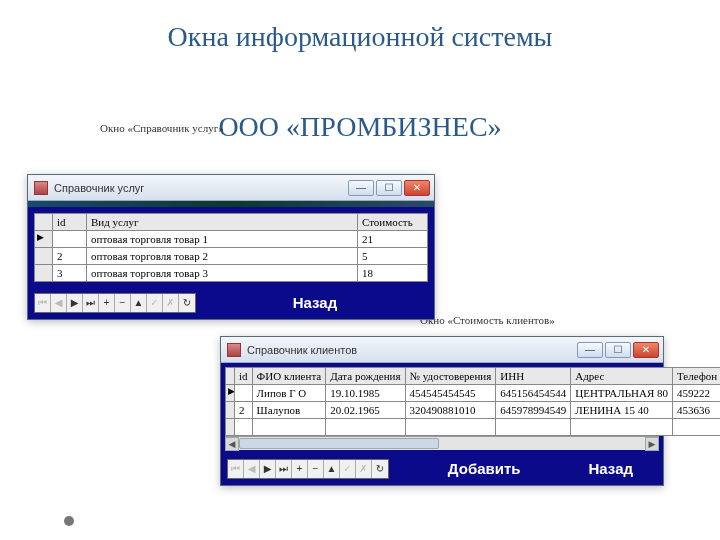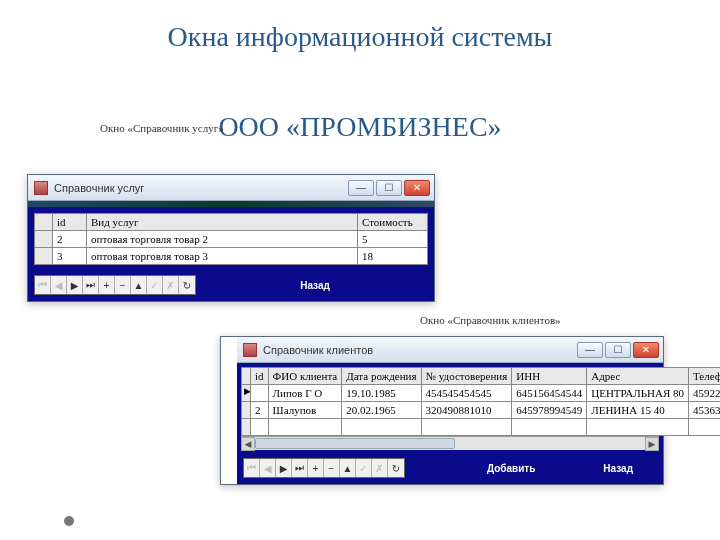--- a/index.html
+++ b/index.html
@@ -217,6 +217,12 @@
         <th>id</th>
         <th>Вид услуг</th>
         <th>Стоимость</th>
+      </tr>
+      <tr>
+        <td class="rowhead selected"></td>
+        <td class="num"></td>
+        <td>оптовая торговля товар 1</td>
+        <td class="num">21</td>
       </tr>
       <tr>
         <td class="rowhead"></td>

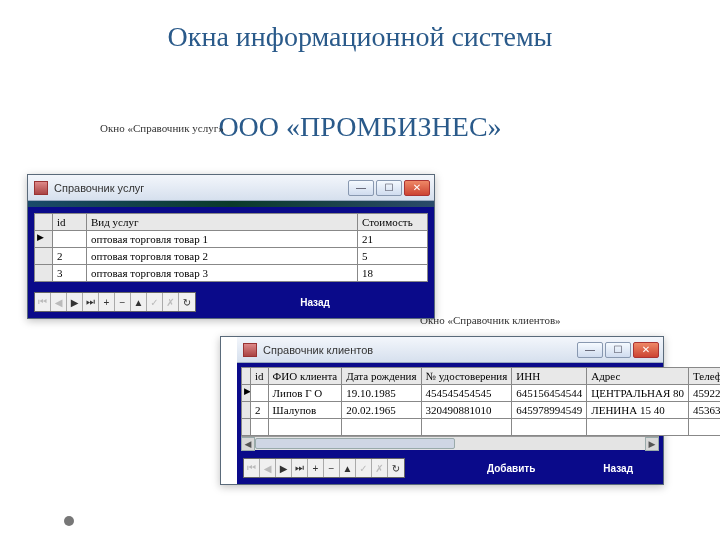--- a/index.html
+++ b/index.html
@@ -143,7 +143,7 @@
     .action-btn {
       color: #fff;
       font-weight: bold;
-      font-size: 10px;
+      font-size: 15px;
       text-align: center;
       padding: 2px 8px;
     }

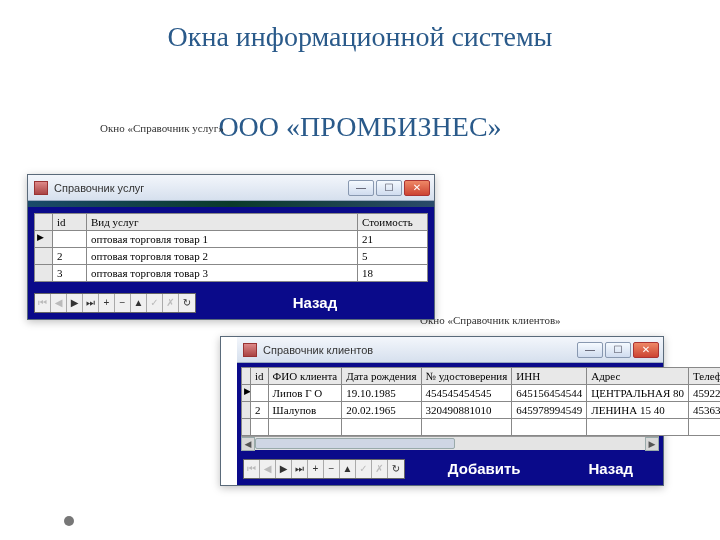--- a/index.html
+++ b/index.html
@@ -190,7 +190,7 @@
 </div>
 
 <div class="caption caption1">Окно «Справочник услуг»</div>
-<div class="caption caption2">Окно «Справочник клиентов»</div>
+<div class="caption caption2">Окно «Стоимость клиентов»</div>
 
 <div class="win w1">
   <div class="titlebar">

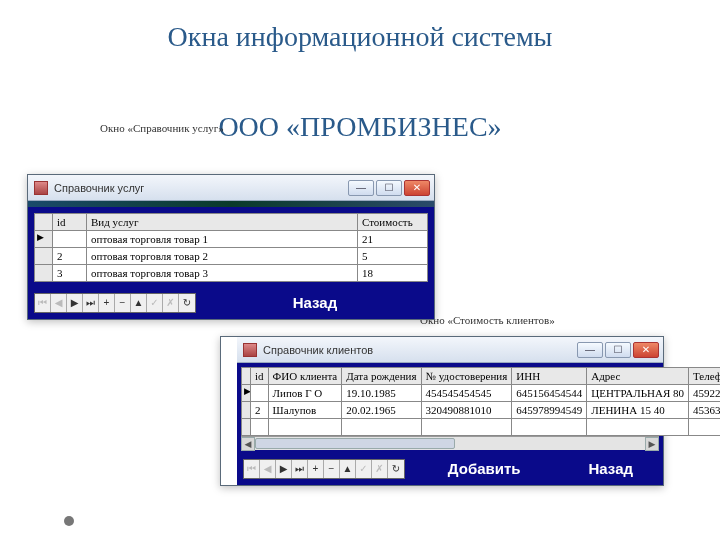--- a/index.html
+++ b/index.html
@@ -38,7 +38,7 @@
     
     .w1 { left: 27px; top: 142px; width: 408px; margin-top: 32px; }
     
-    .w2 { left: 220px; top: 336px; width: 444px; padding-left: 16px; }
+    .w2 { left: 220px; top: 336px; width: 444px; }
 
     .titlebar {
       height: 26px;

